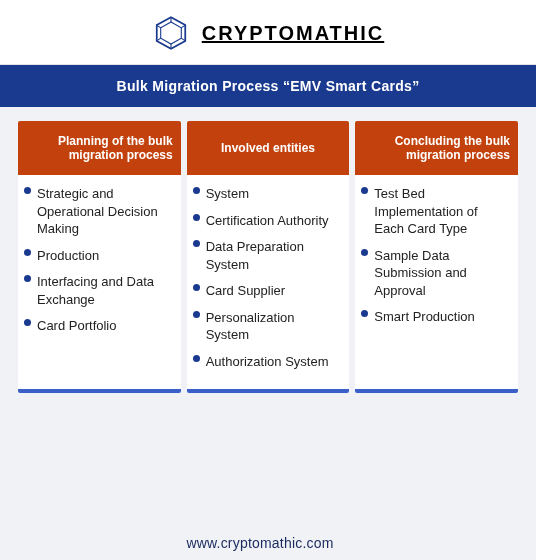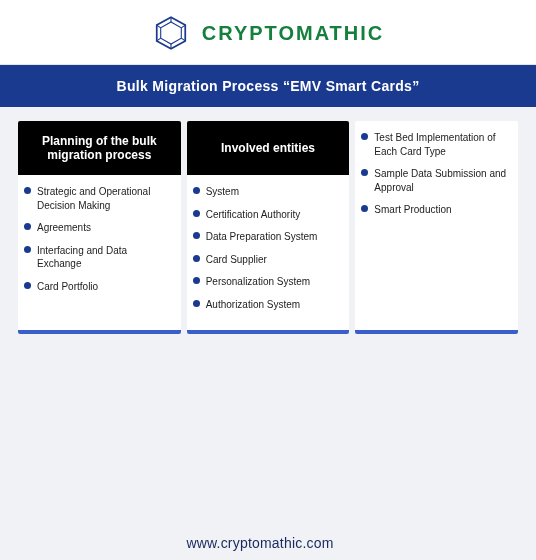--- a/index.html
+++ b/index.html
@@ -36,9 +36,10 @@
     .brand-name {
       font-size: 20px;
       font-weight: 700;
-      color: #15803d;
+      color: #000000;
       letter-spacing: 2px;
       text-transform: uppercase;
+      text-decoration: underline;
     }
     
     .title-banner {

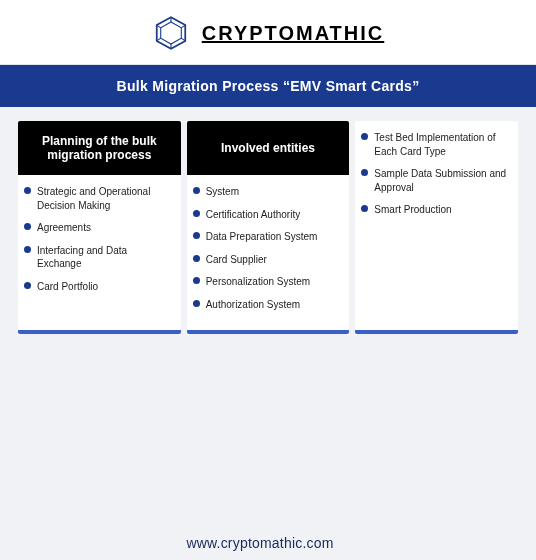--- a/index.html
+++ b/index.html
@@ -75,11 +75,11 @@
       flex-direction: column;
     }
     .column-header {
-      background: #000000;
+      background: #c2410c;
       color: #ffffff;
       font-size: 12px;
       font-weight: 600;
-      text-align: center;
+      text-align: right;
       padding: 10px 8px;
       min-height: 54px;
       display: flex;

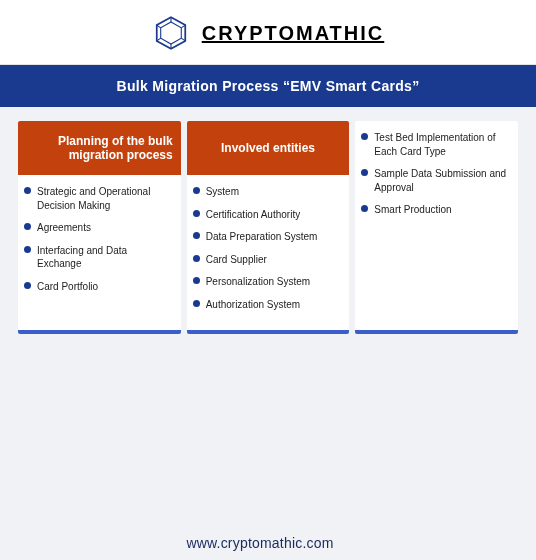--- a/index.html
+++ b/index.html
@@ -212,6 +212,9 @@
       </div>
 
       <div class="column">
+        <div class="column-header">
+          <span>Concluding the bulk migration process</span>
+        </div>
         <div class="column-body">
           <div class="bullet-item">
             <span class="bullet-dot"></span>

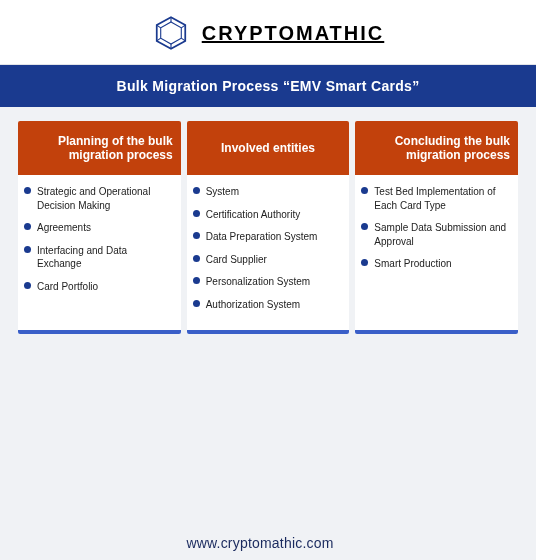--- a/index.html
+++ b/index.html
@@ -95,7 +95,7 @@
       align-items: flex-start;
       gap: 6px;
       margin-bottom: 9px;
-      font-size: 10px;
+      font-size: 13px;
       color: #222;
       line-height: 1.35;
     }

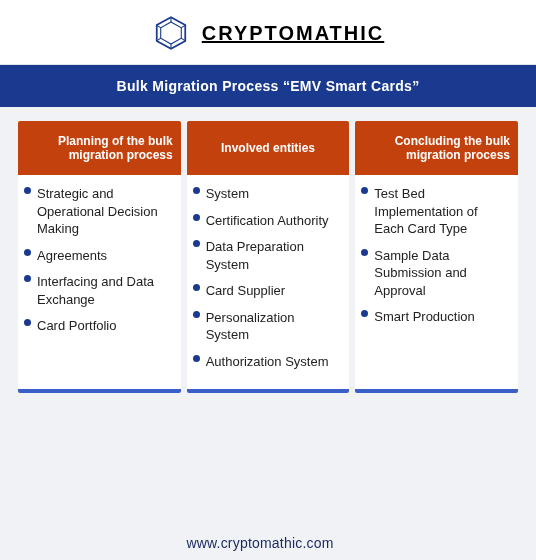--- a/index.html
+++ b/index.html
@@ -164,7 +164,7 @@
           </div>
           <div class="bullet-item">
             <span class="bullet-dot"></span>
-            <span>Agreements</span>
+            <span>Production</span>
           </div>
           <div class="bullet-item">
             <span class="bullet-dot"></span>

